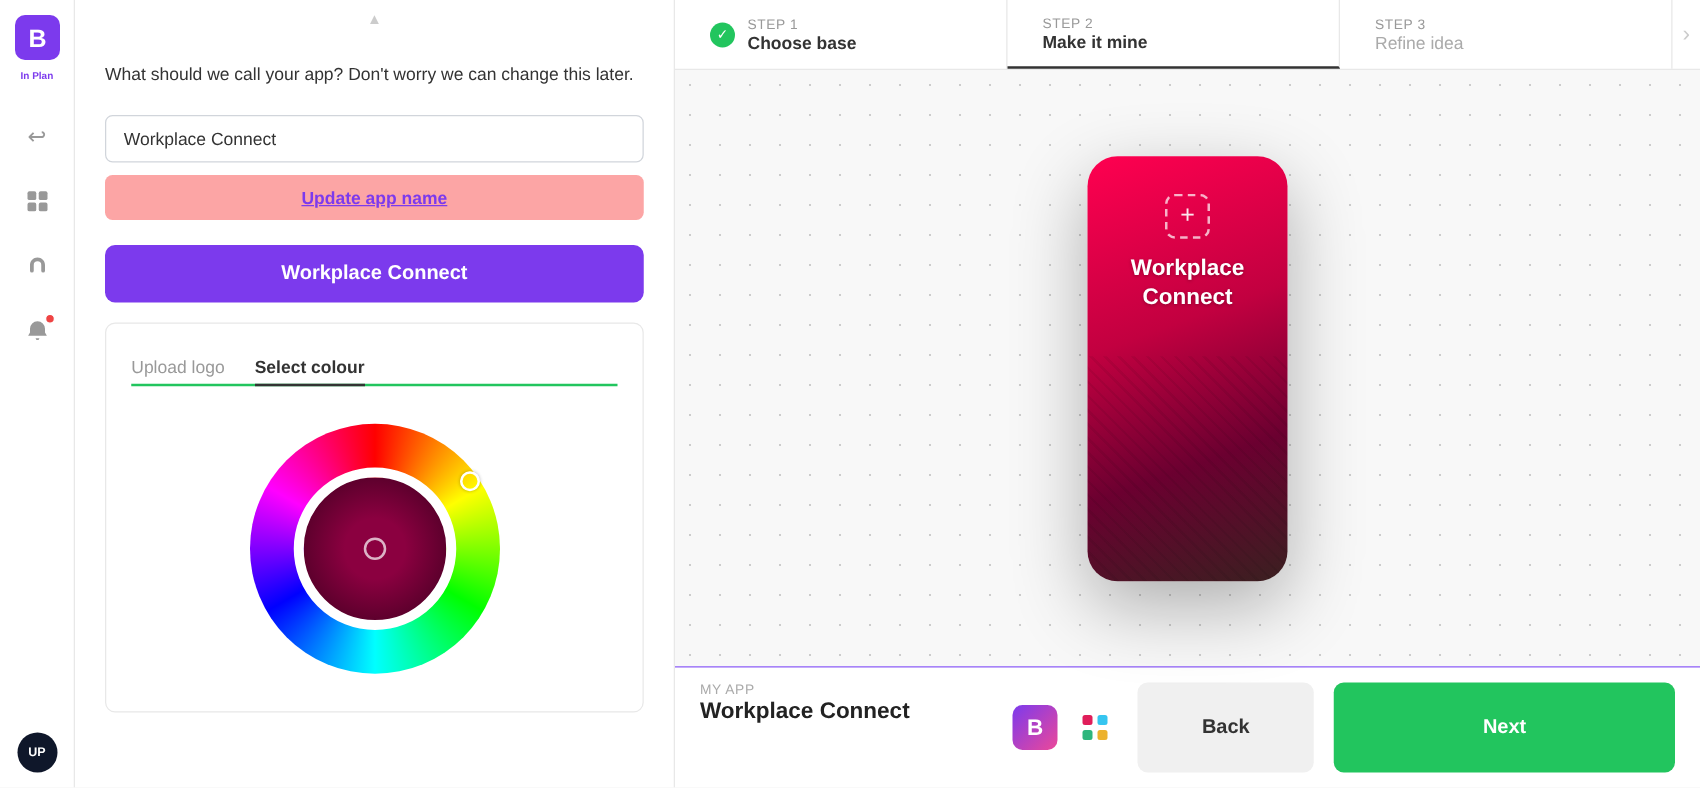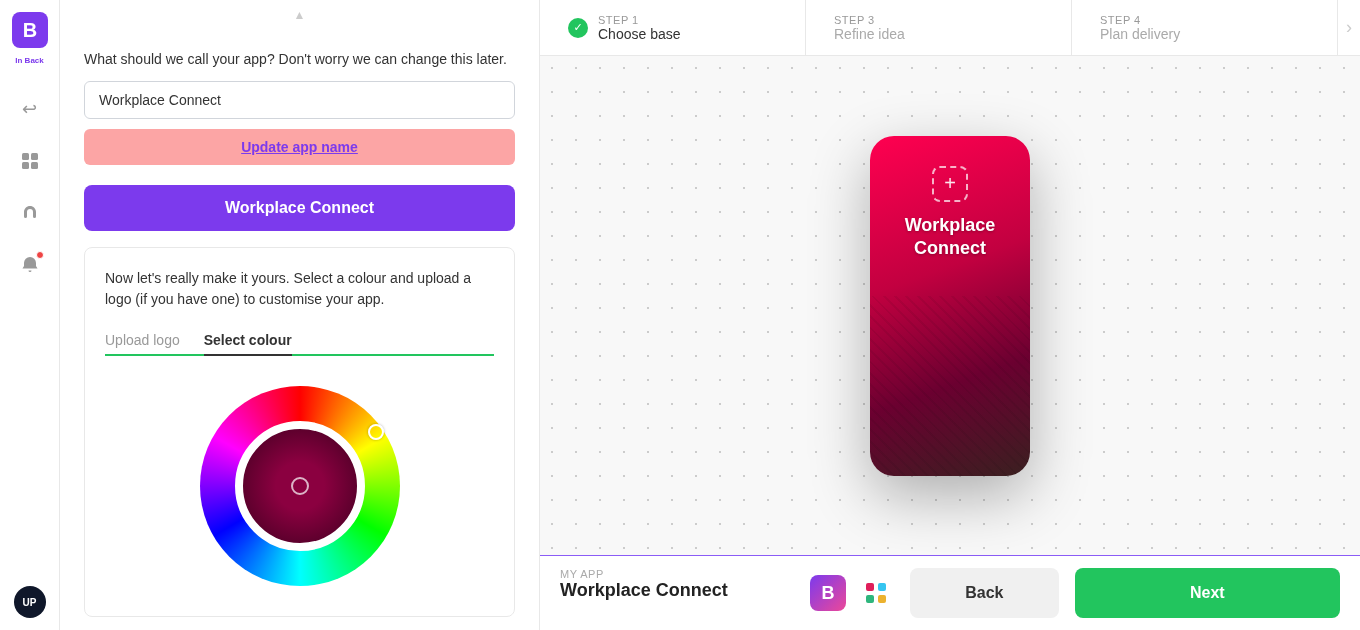--- a/index.html
+++ b/index.html
@@ -513,6 +513,12 @@
         <div class="step-name">Choose base</div>
       </div>
     </div>
+    <div class="step-item active">
+      <div>
+        <span class="step-number-label">STEP 2</span>
+        <div class="step-name">Make it mine</div>
+      </div>
+    </div>
     <div class="step-item">
       <div>
         <span class="step-number-label">STEP 3</span>

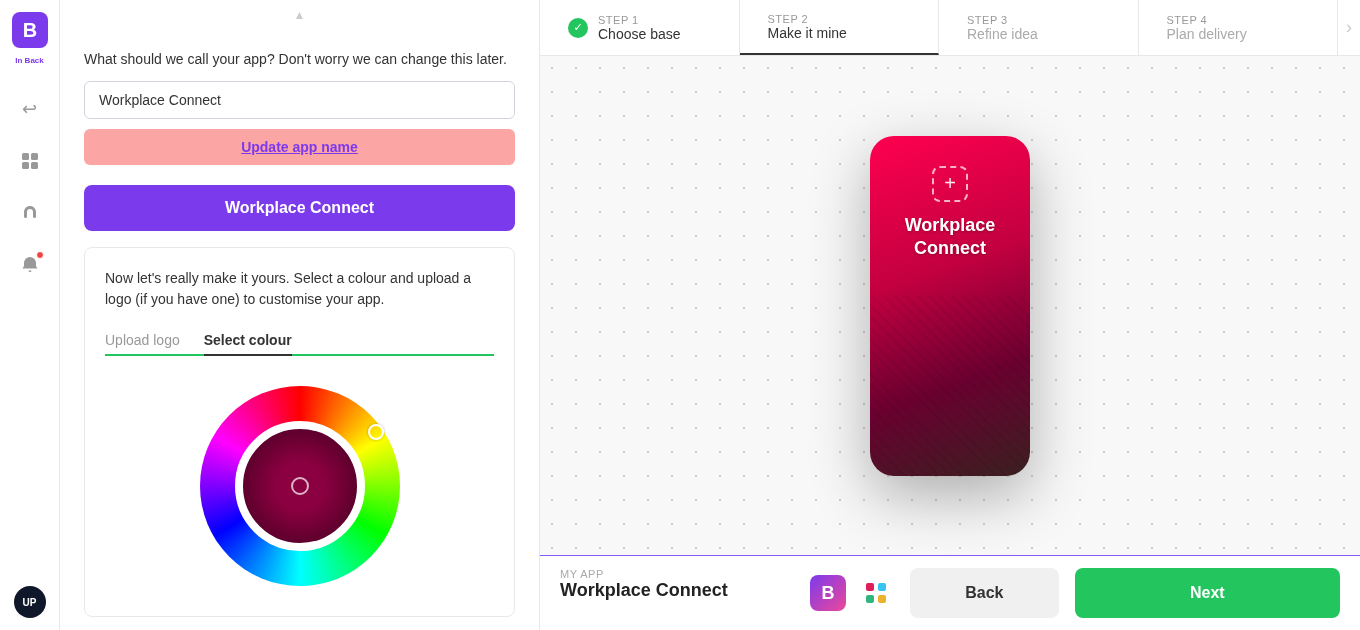--- a/index.html
+++ b/index.html
@@ -525,12 +525,6 @@
         <div class="step-name inactive">Refine idea</div>
       </div>
     </div>
-    <div class="step-item">
-      <div>
-        <span class="step-number-label">STEP 4</span>
-        <div class="step-name inactive">Plan delivery</div>
-      </div>
-    </div>
     <div class="step-chevron">›</div>
   </div>
 

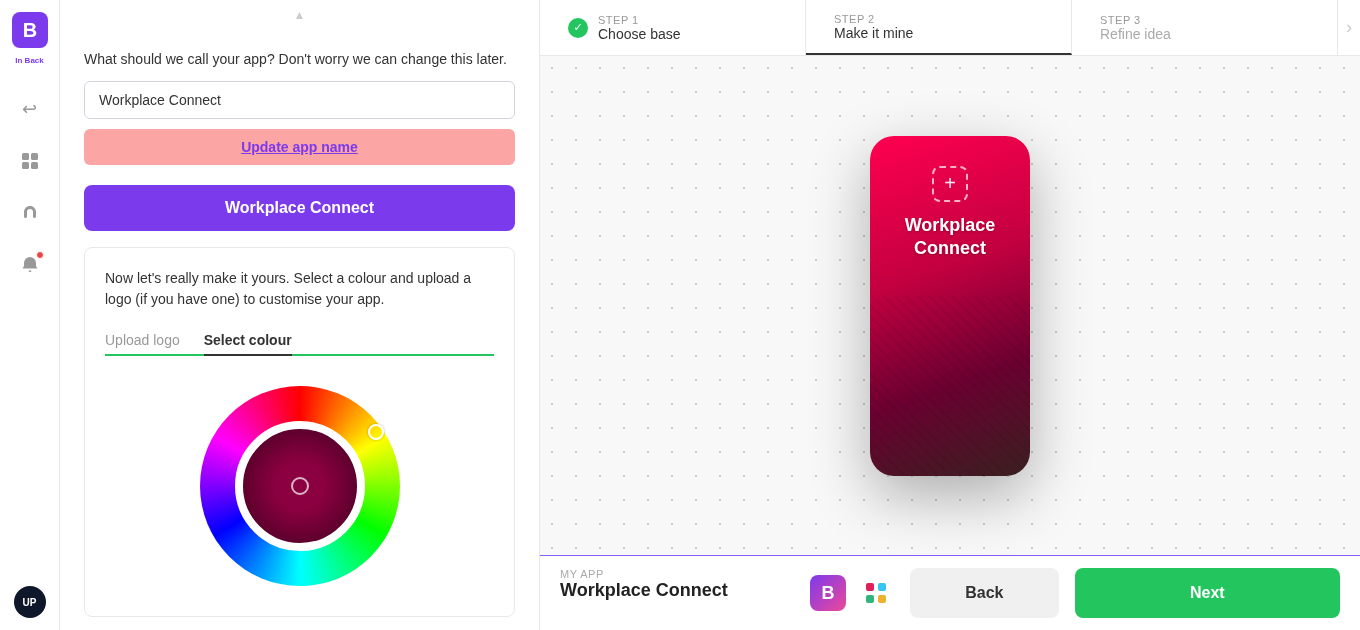--- a/index.html
+++ b/index.html
@@ -271,7 +271,7 @@
     }
     .step-name {
       font-size: 14px;
-      font-weight: 400;
+      font-weight: 700;
       color: #333;
     }
     .step-name.inactive {

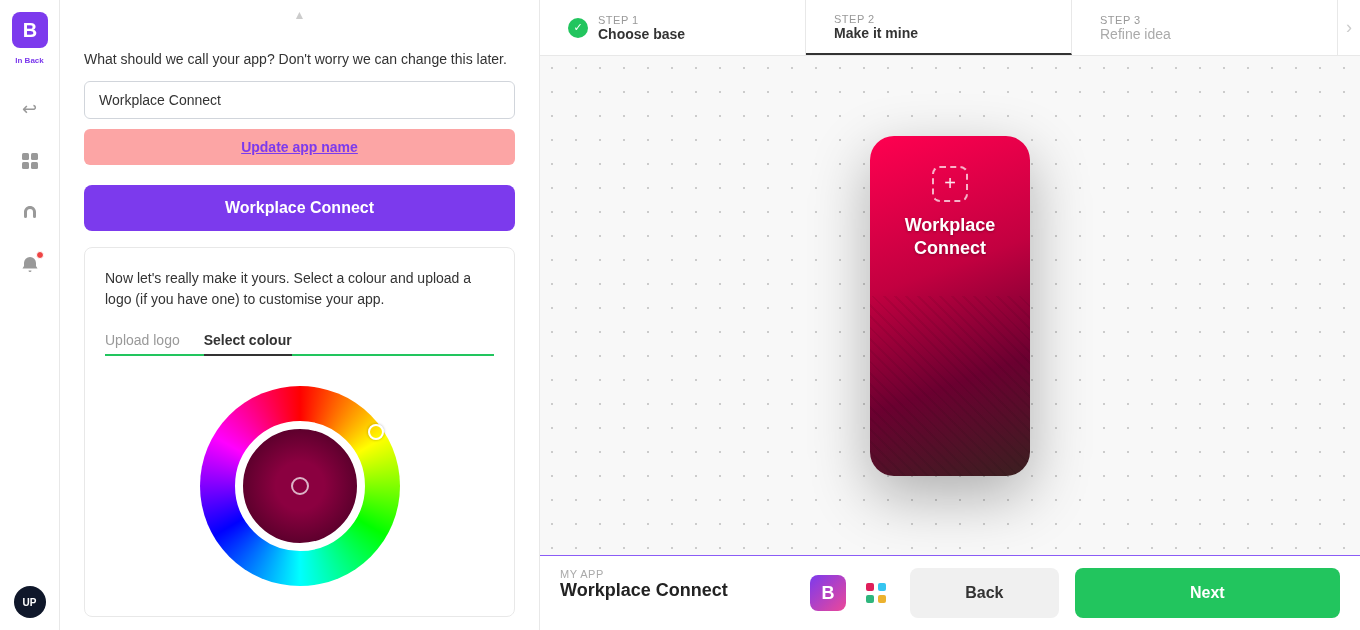--- a/index.html
+++ b/index.html
@@ -447,7 +447,7 @@
       <text x="50%" y="56%" dominant-baseline="middle" text-anchor="middle" font-size="20" font-weight="900" fill="white">B</text>
     </svg>
   </div>
-  <div class="sidebar-badge">In Back</div>
+  <div class="sidebar-badge">In Plan</div>
   <div class="sidebar-icon">↩</div>
   <div class="sidebar-icon">
     <svg width="20" height="20" viewBox="0 0 20 20" fill="none">

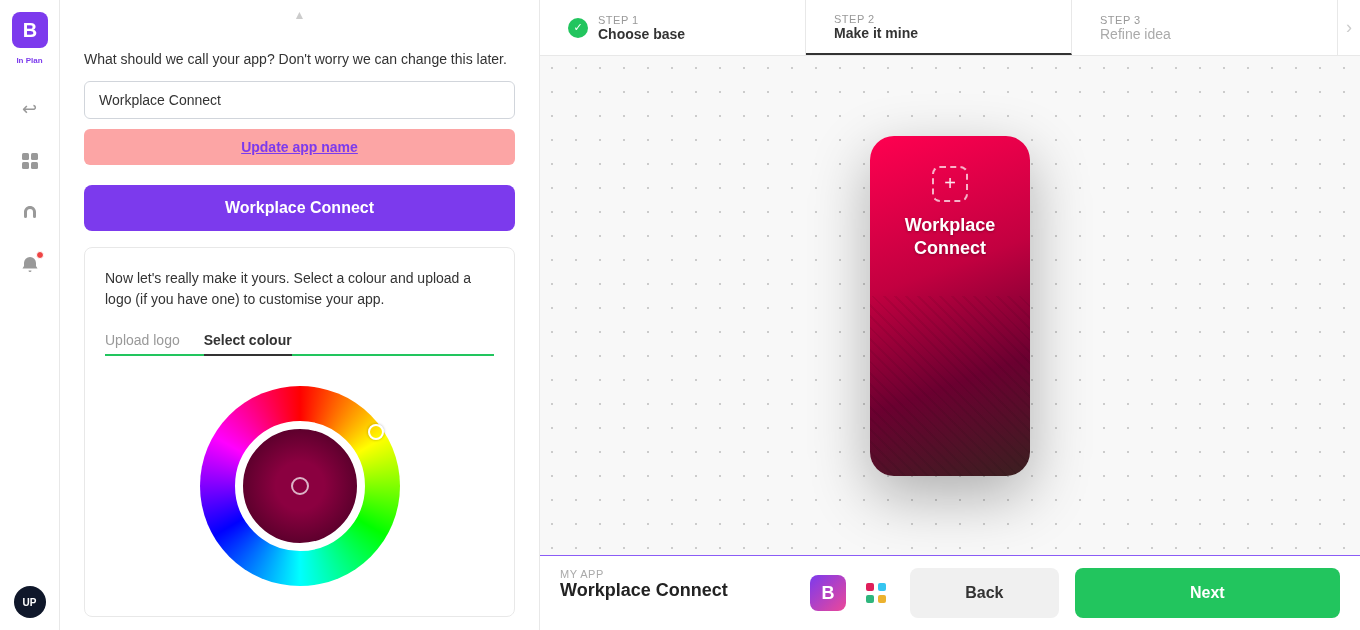--- a/index.html
+++ b/index.html
@@ -95,7 +95,7 @@
     .app-name-label {
       font-size: 14px;
       color: #333;
-      margin-bottom: 11px;
+      margin-bottom: 22px;
       line-height: 1.4;
     }
     .app-name-input {

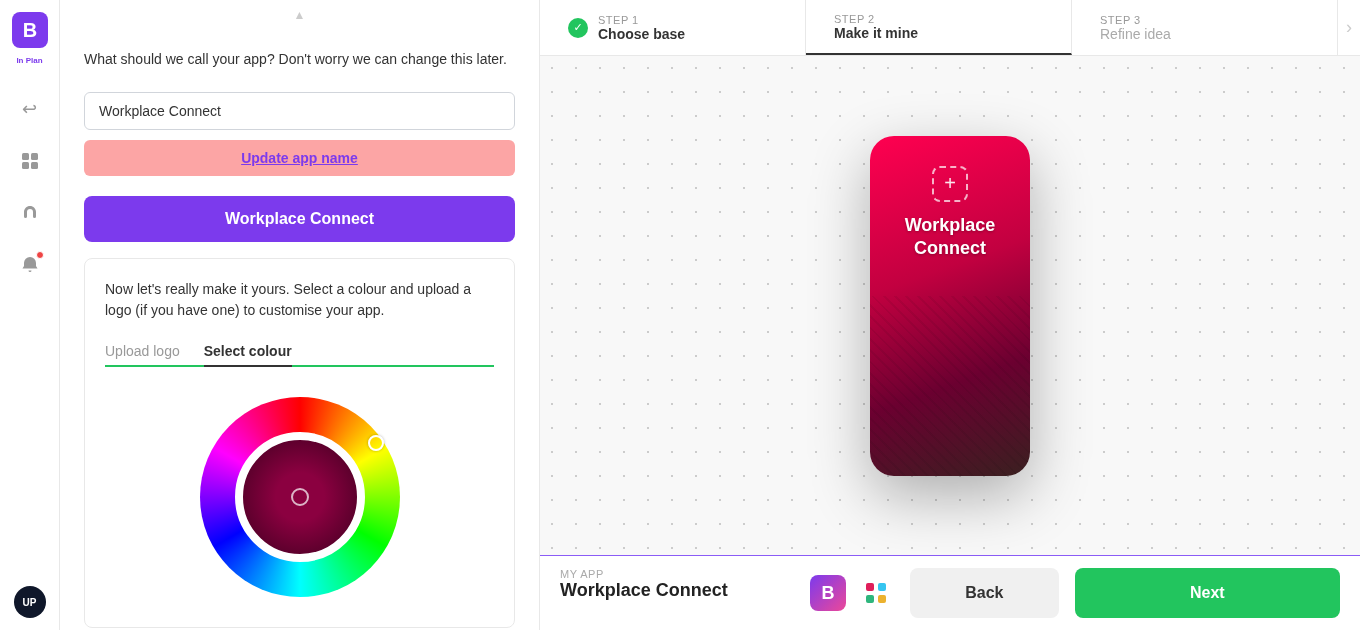--- a/index.html
+++ b/index.html
@@ -484,7 +484,6 @@
     <button class="app-preview-btn">Workplace Connect</button>
 
     <div class="customise-section">
-      <p class="customise-label">Now let's really make it yours. Select a colour and upload a logo (if you have one) to customise your app.</p>
       <div class="tabs-row">
         <div class="tab-item">Upload logo</div>
         <div class="tab-item active">Select colour</div>

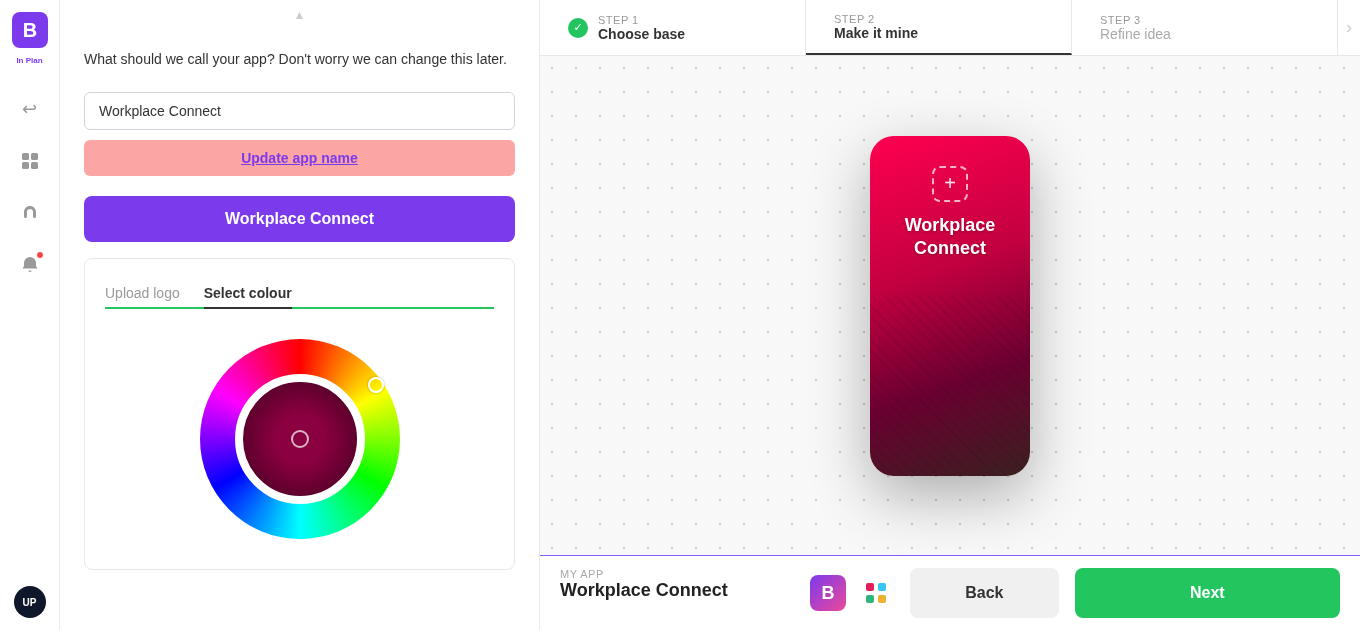--- a/index.html
+++ b/index.html
@@ -422,7 +422,7 @@
     }
     .next-btn {
       flex: 2;
-      padding: 16px;
+      padding: 27px;
       background: #22c55e;
       border: none;
       border-radius: 8px;

